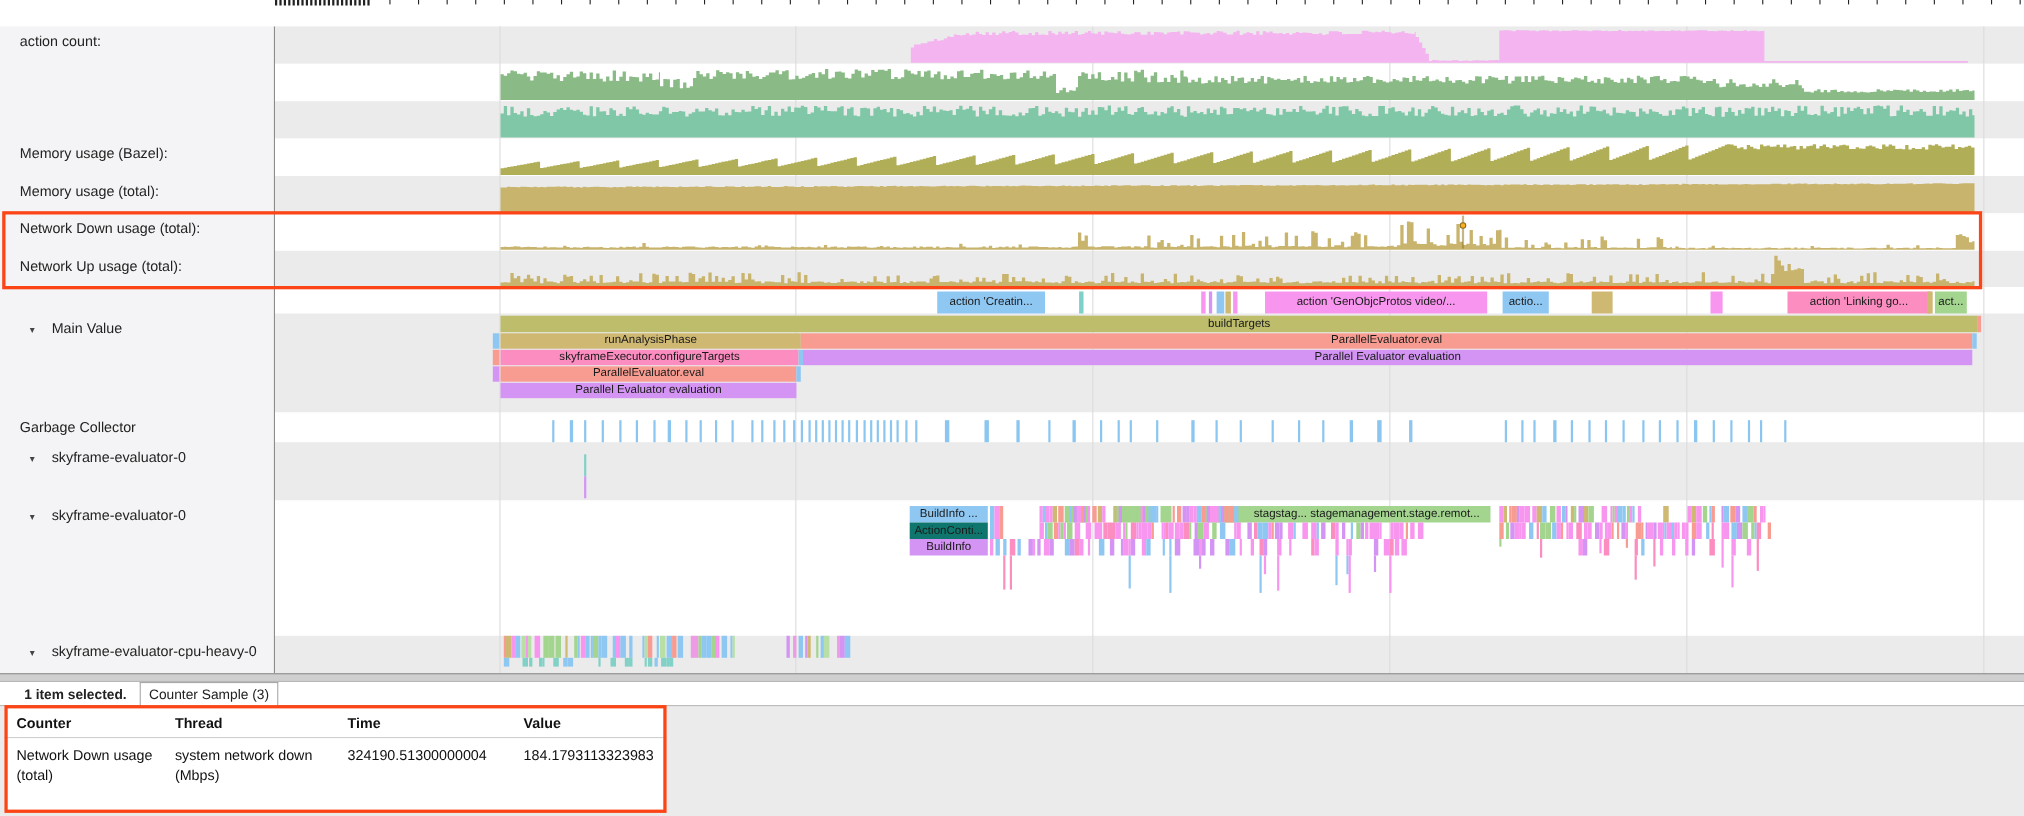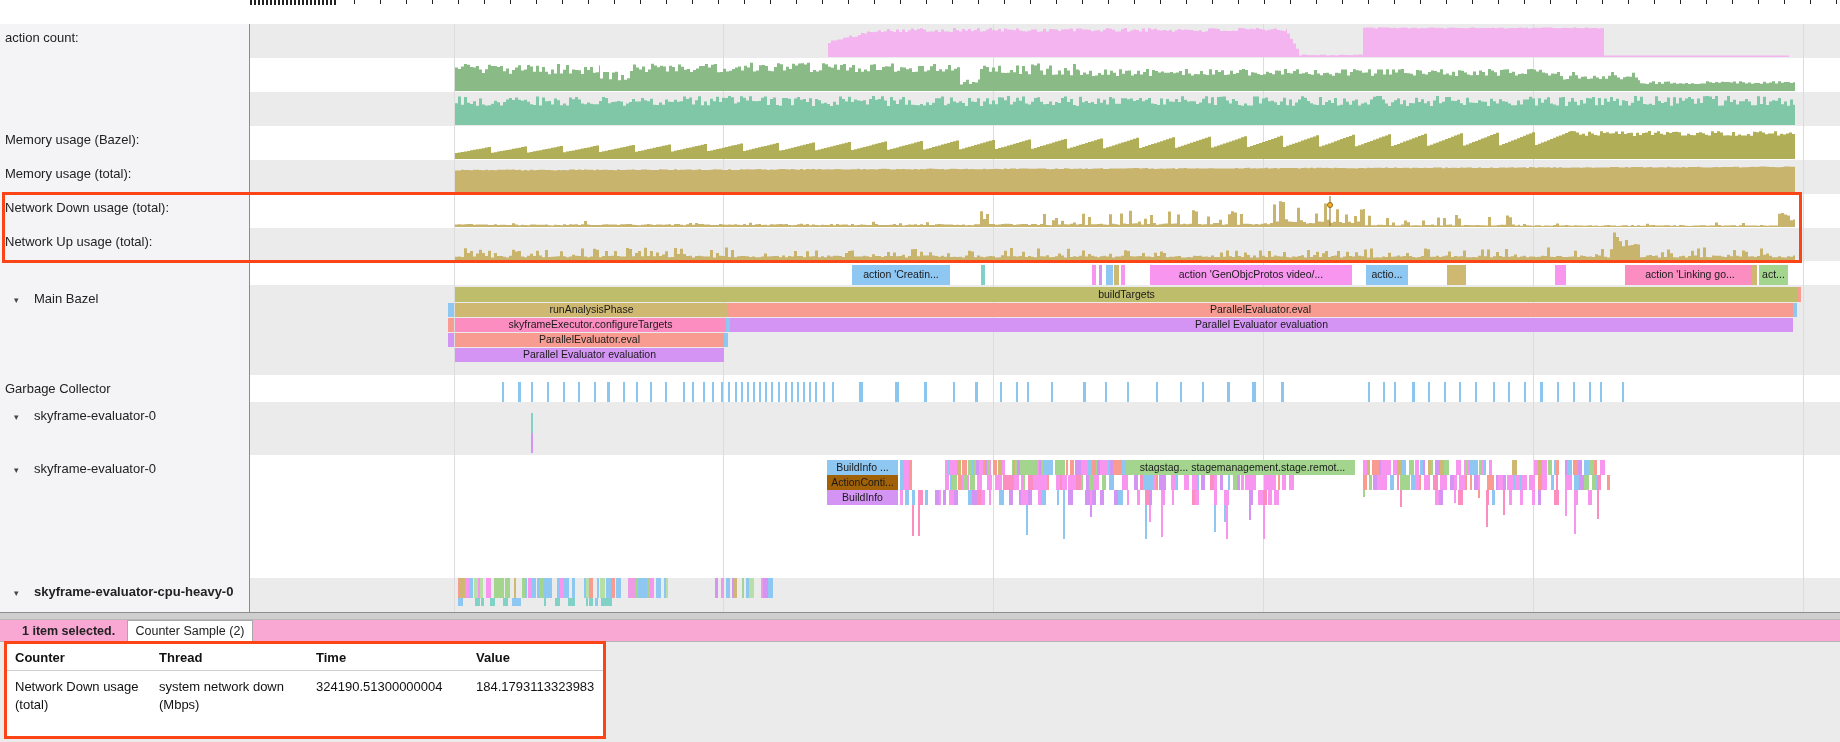--- a/index.html
+++ b/index.html
@@ -20,7 +20,7 @@
   
   #leftPanel{position:absolute;left:0;top:24px;width:249px;height:588px;background:#f4f4f6;z-index:6;}
   #vDivider{position:absolute;left:249px;top:24px;width:1px;height:588px;background:#8c8c8c;z-index:6;}
-  .trackLabel{position:absolute;left:0;width:249px;box-sizing:border-box;padding:6px 2px 0 5px;
+  .trackLabel{position:absolute;left:0;width:249px;box-sizing:border-box;padding:6px 2px 0 18px;
       font-size:13px;color:#222;white-space:nowrap;overflow:hidden;}
   .trackLabel .tri{display:inline-block;width:20px;padding-left:9px;font-size:9px;color:#444;}
   .gridline{position:absolute;top:24px;height:588px;width:1px;background:#dcdcdc;z-index:2;}

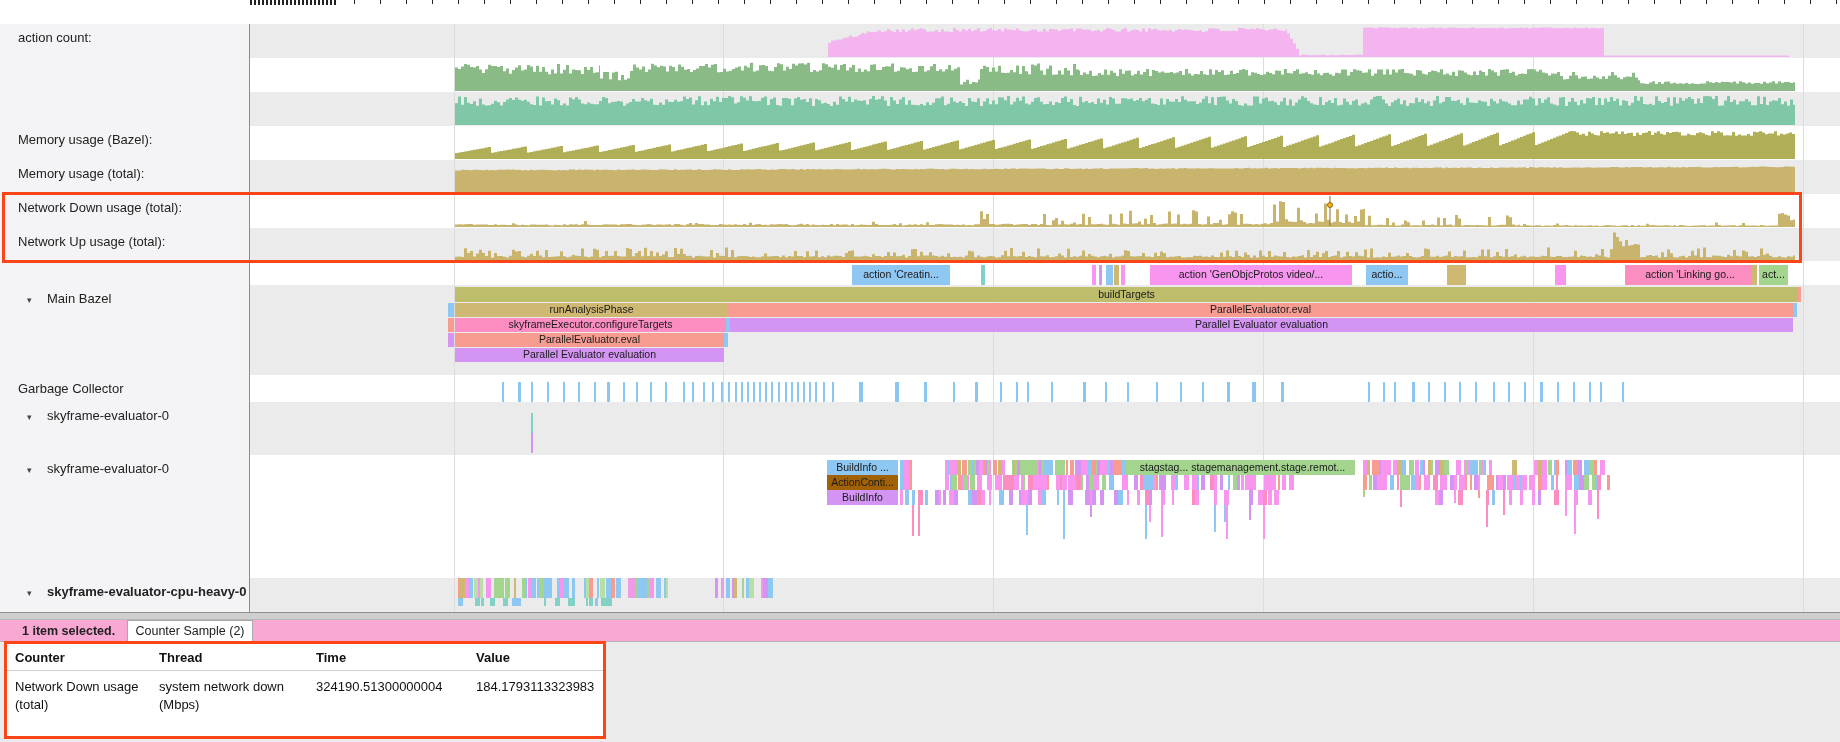--- a/index.html
+++ b/index.html
@@ -652,7 +652,7 @@
       <div class="trackLabel" style="top: 102px; height: 34px;"><span>Memory usage (Bazel):</span></div>
       <div class="trackLabel" style="top: 170px; height: 34px;"><span>Network Down usage (total):</span></div>
       <div class="trackLabel" style="top: 204px; height: 33px;"><span>Network Up usage (total):</span></div>
-      <div class="trackLabel" style="top: 261px; height: 90px;"><span class="tri">▾</span><span>Main Bazel</span></div>
+      <div class="trackLabel" style="top: 261px; height: 90px;"><span class="tri">▾</span><span>Main Value</span></div>
       <div class="trackLabel" style="top: 351px; height: 27px;"><span>Garbage Collector</span></div>
       <div class="trackLabel" style="top: 378px; height: 53px;"><span class="tri">▾</span><span>skyframe-evaluator-0</span></div>
       <div class="trackLabel" style="top: 431px; height: 123px;"><span class="tri">▾</span><span>skyframe-evaluator-0</span></div>

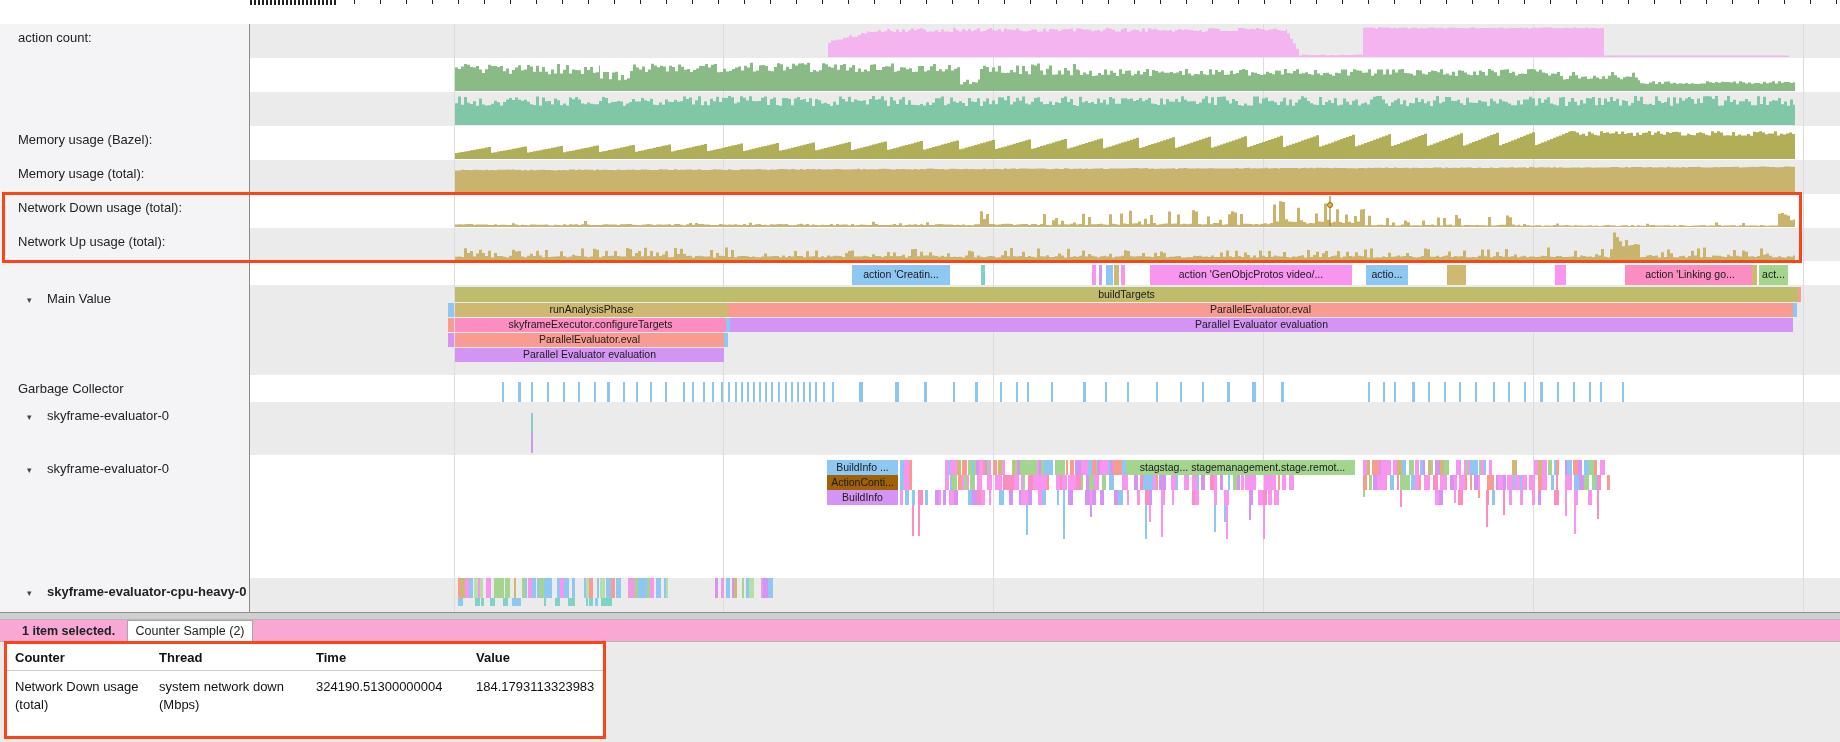--- a/index.html
+++ b/index.html
@@ -200,7 +200,7 @@
       <div class="span" style="left: 531px; width: 2px; top: 413px; height: 20px; background: rgb(130, 209, 198); line-height: 19px;"></div>
       <div class="span" style="left: 531px; width: 2px; top: 433px; height: 20px; background: rgb(212, 148, 244); line-height: 19px;"></div>
       <div class="span" style="left: 827px; width: 71px; top: 460px; height: 15px; background: rgb(143, 199, 243); line-height: 14px;">BuildInfo ...</div>
-      <div class="span" style="left: 827px; width: 71px; top: 475px; height: 15px; background: #a16207; line-height: 14px;">ActionConti...</div>
+      <div class="span" style="left: 827px; width: 71px; top: 475px; height: 15px; background: #0f766e; line-height: 14px;">ActionConti...</div>
       <div class="span" style="left: 827px; width: 71px; top: 490px; height: 15px; background: rgb(212, 148, 244); line-height: 14px;">BuildInfo</div>
       <div class="span" style="left: 968px; width: 22px; top: 460px; height: 15px; background: rgb(163, 213, 143); line-height: 14px;"></div>
       <div class="span" style="left: 1012px; width: 36px; top: 460px; height: 15px; background: rgb(163, 213, 143); line-height: 14px;"></div>

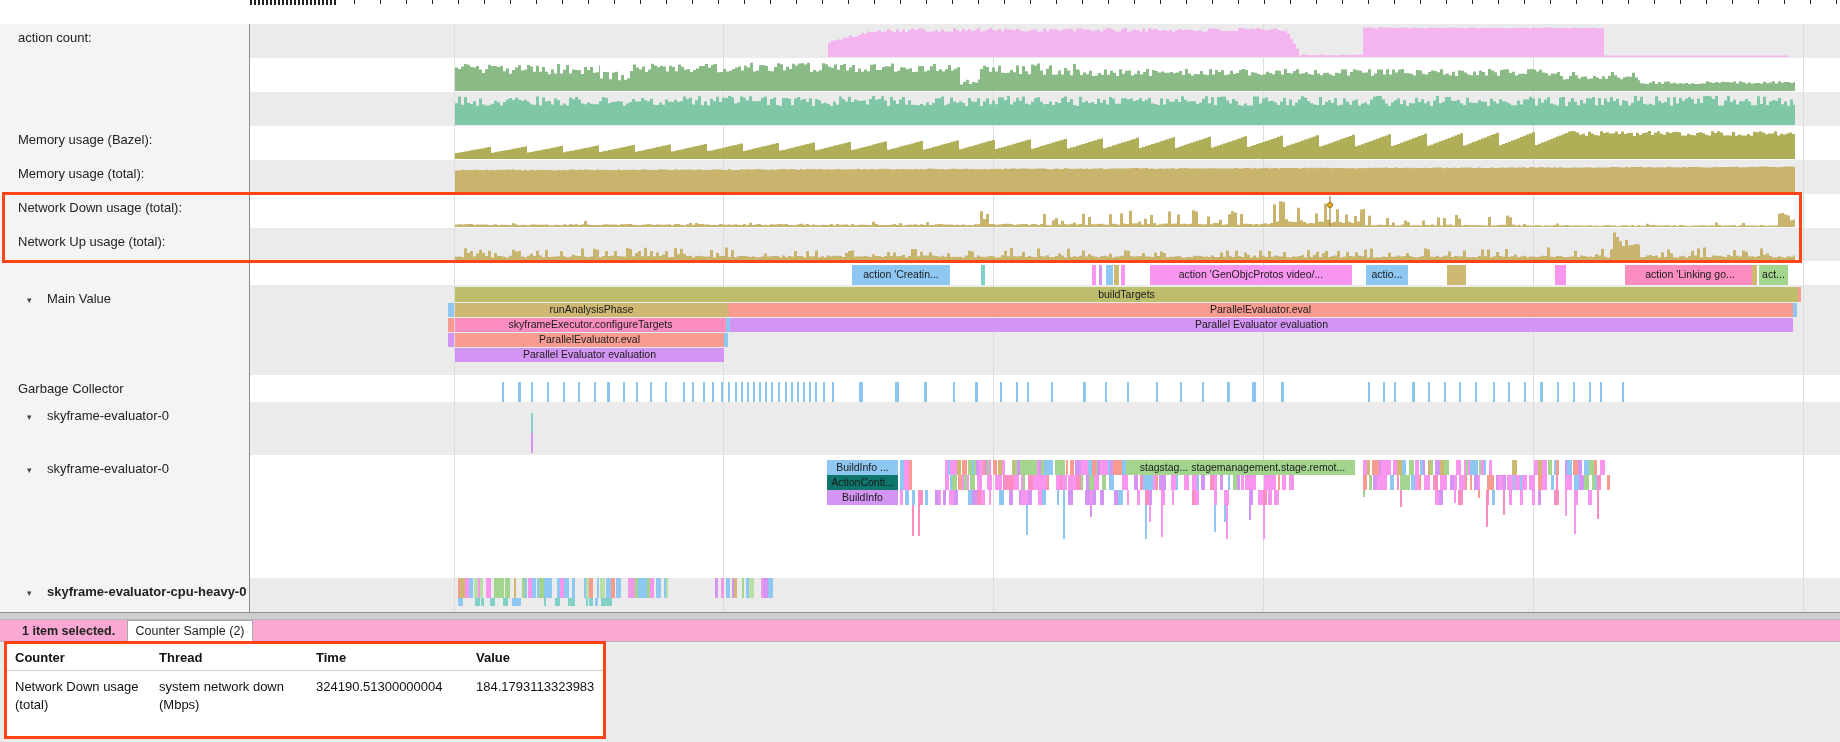--- a/index.html
+++ b/index.html
@@ -656,7 +656,7 @@
       <div class="trackLabel" style="top: 351px; height: 27px;"><span>Garbage Collector</span></div>
       <div class="trackLabel" style="top: 378px; height: 53px;"><span class="tri">▾</span><span>skyframe-evaluator-0</span></div>
       <div class="trackLabel" style="top: 431px; height: 123px;"><span class="tri">▾</span><span>skyframe-evaluator-0</span></div>
-      <div class="trackLabel" style="top: 554px; height: 34px; font-weight: bold;"><span class="tri">▾</span><span>skyframe-evaluator-cpu-heavy-0</span></div>
+      <div class="trackLabel" style="top: 554px; height: 34px;"><span class="tri">▾</span><span>skyframe-evaluator-cpu-heavy-0</span></div>
     </div>
   <div id="vDivider"></div>
   <div id="selLine" style="left: 1329px; top: 196px; height: 30px;"></div>

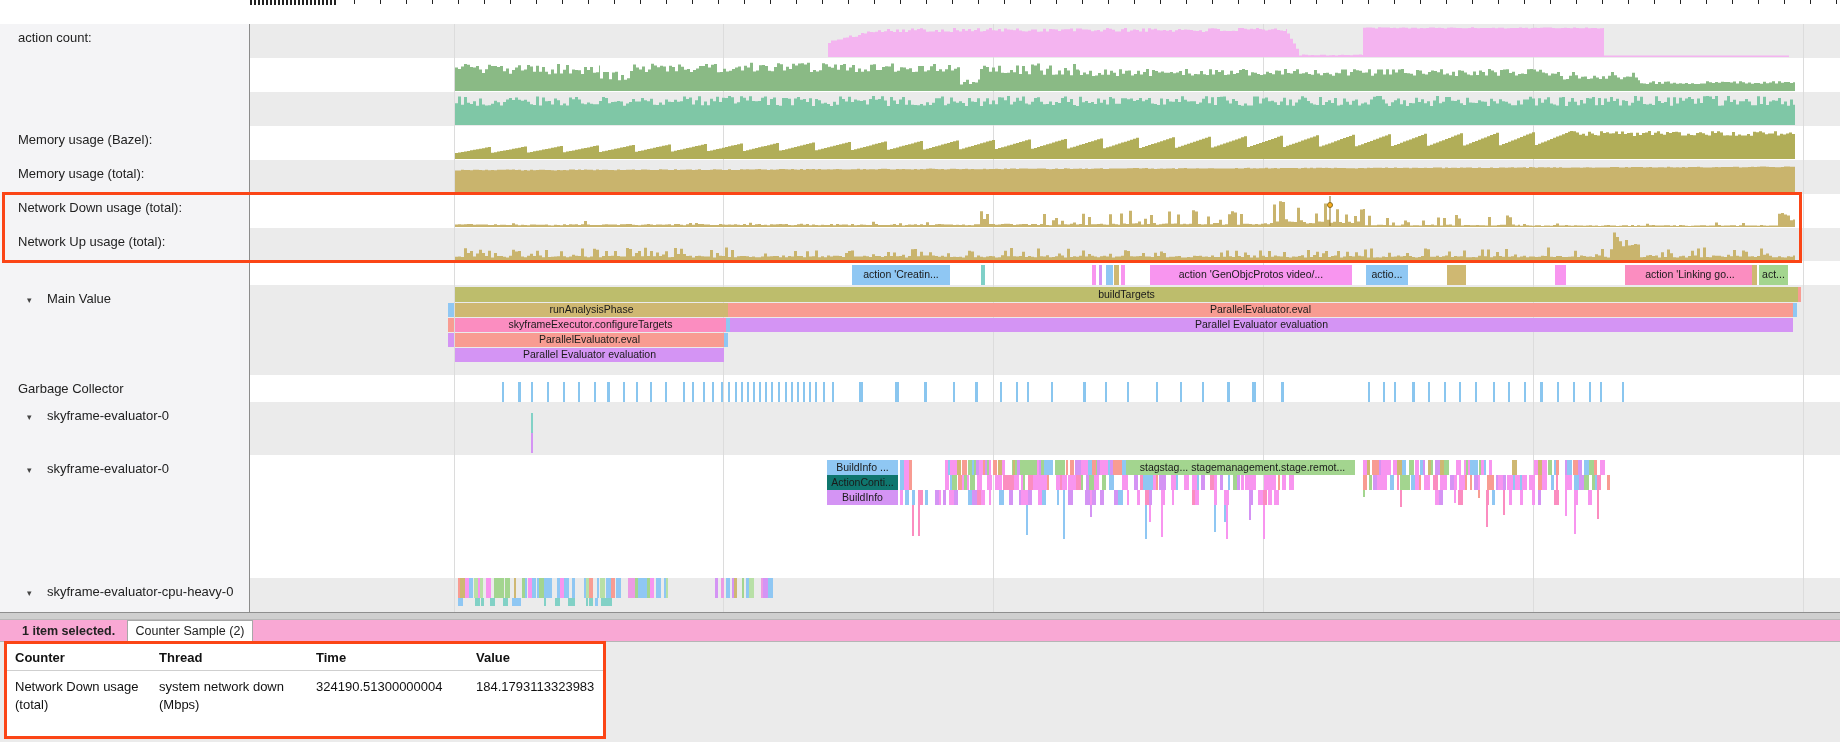--- a/index.html
+++ b/index.html
@@ -39,7 +39,7 @@
   #splitter{position:absolute;left:0;top:612px;width:1840px;height:8px;background:#cfcfcf;
      border-top:1px solid #8e8e8e;border-bottom:1px solid #b8b8b8;box-sizing:border-box;z-index:8;}
   #bottomPanel{position:absolute;left:0;top:620px;width:1840px;height:122px;background:#ebebeb;z-index:8;}
-  #tabBar{position:absolute;left:0;top:0;width:1840px;height:22px;background:#f9a8d4;
+  #tabBar{position:absolute;left:0;top:0;width:1840px;height:22px;background:#ffffff;
      border-bottom:1px solid #b5b5b5;box-sizing:border-box;}
   #statusText{position:absolute;left:22px;top:4px;font-size:12.5px;font-weight:bold;color:#222;}
   #counterTab{position:absolute;left:127px;top:0;width:126px;height:22px;background:#fff;

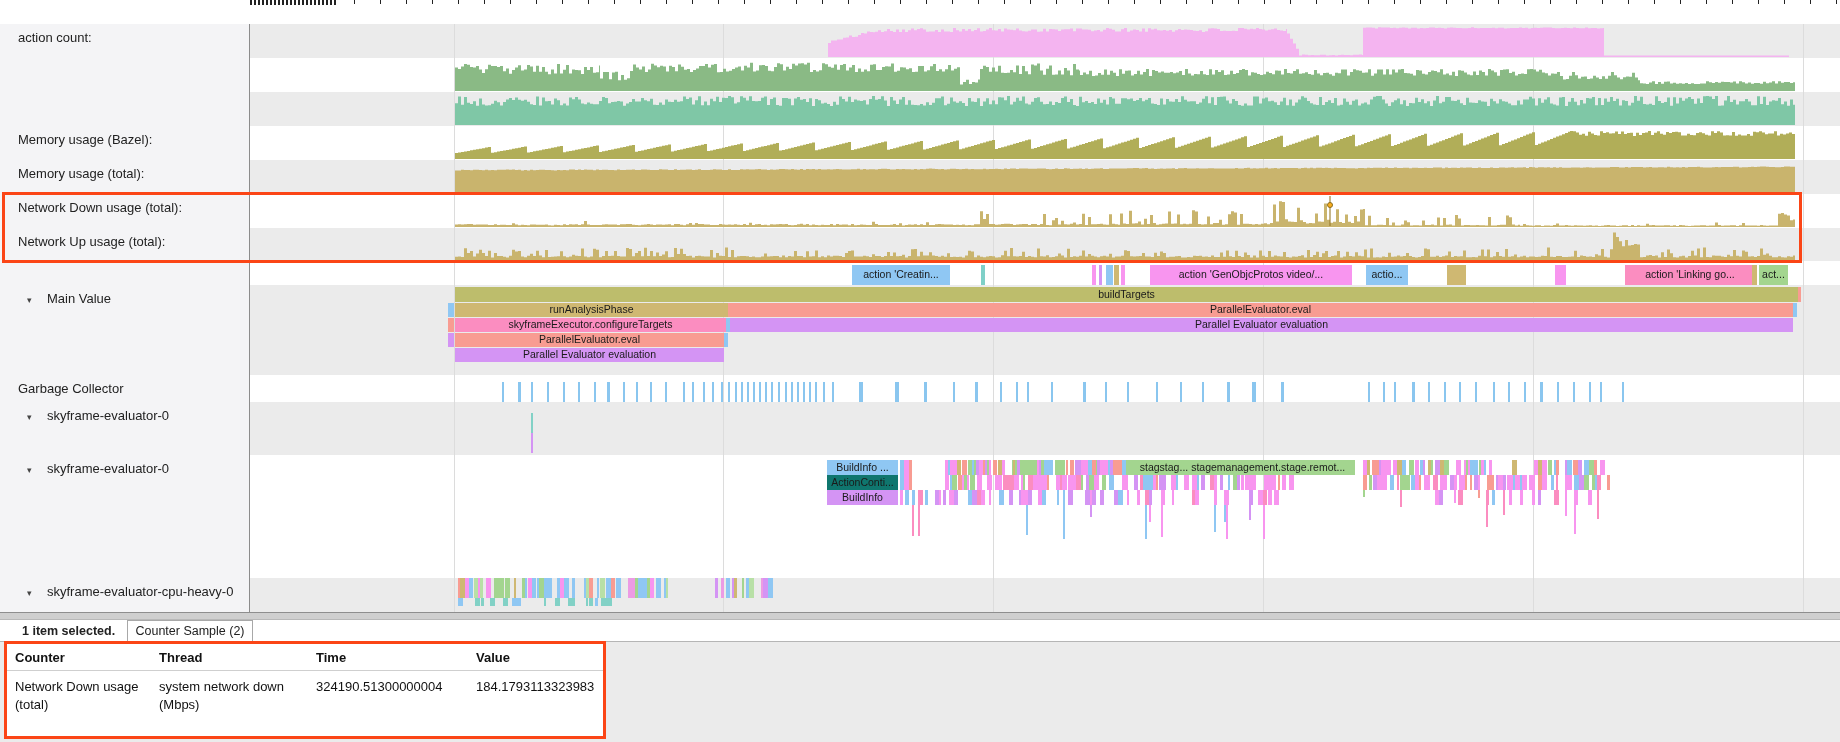--- a/index.html
+++ b/index.html
@@ -670,7 +670,7 @@
   <div id="bottomPanel">
     <div id="tabBar">
       <span id="statusText">1 item selected.</span>
-      <div id="counterTab">Counter Sample (2)</div>
+      <div id="counterTab">Counter Sample (3)</div>
     </div>
     <div id="tableBox">
       <div id="thRule"></div>

